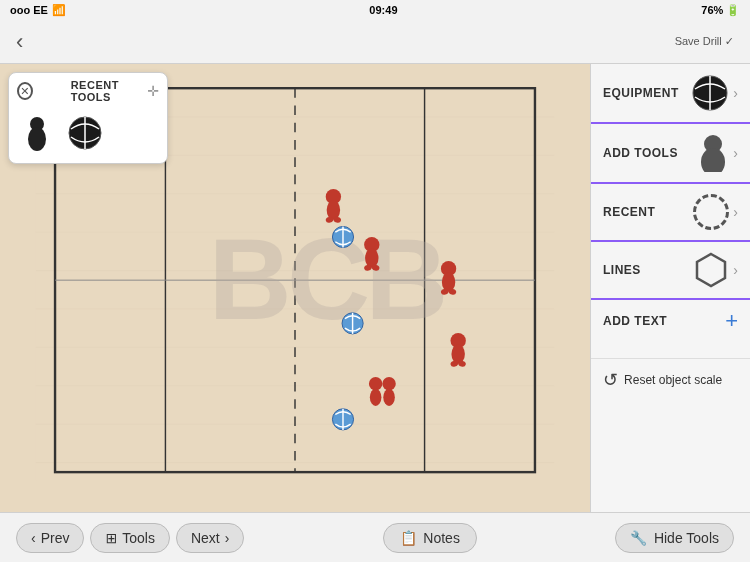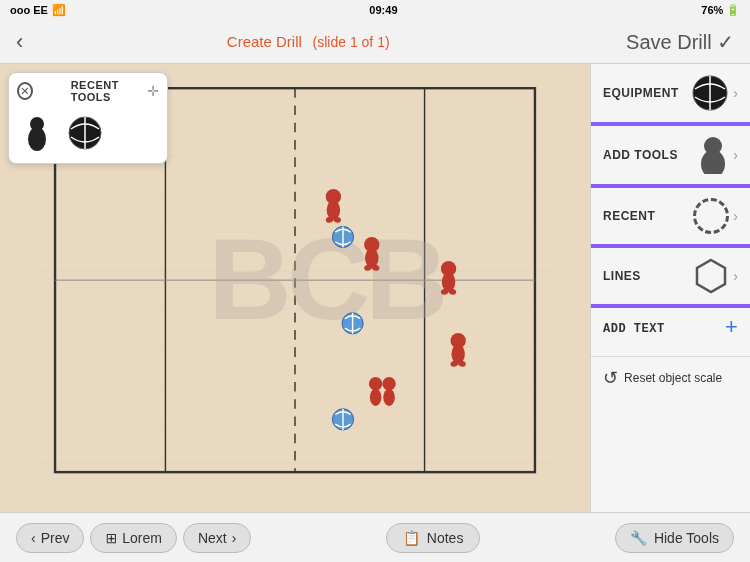--- a/index.html
+++ b/index.html
@@ -277,10 +277,6 @@
 
 <div class="nav-bar">
   <span class="nav-back">‹</span>
-  <div class="nav-title">
-    <span>Create Drill</span>
-    <span style="color:#e05a2b;font-size:14px;font-weight:400;margin-left:6px;">(slide 1 of 1)</span>
-  </div>
   <div class="nav-save">
     <span>Save Drill ✓</span>
   </div>

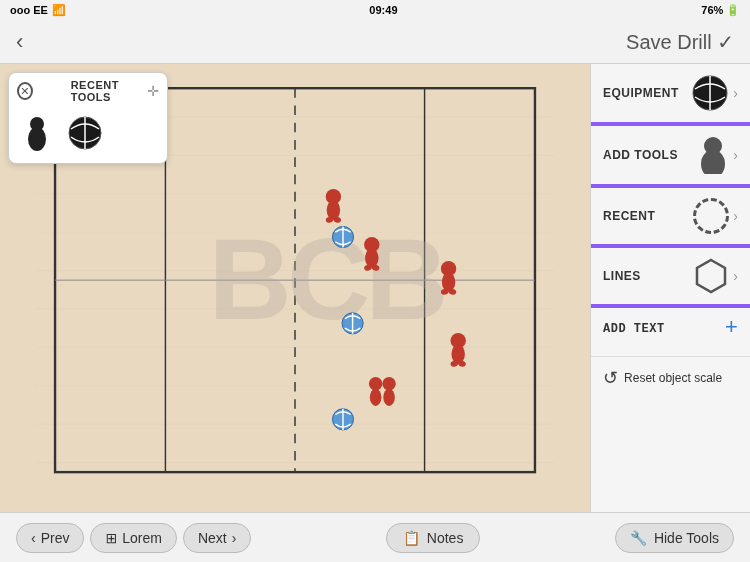--- a/index.html
+++ b/index.html
@@ -39,7 +39,7 @@
     .nav-back { font-size: 22px; color: #555; cursor: pointer; }
     .nav-title { font-size: 17px; font-weight: 600; color: #222; }
     .nav-title span { color: #e05a2b; font-weight: 400; font-size: 15px; }
-    .nav-save { font-size: 20px; color: #555; display: flex; align-items: flex-end; gap: 4px; margin-left: 33px; }
+    .nav-save { font-size: 11px; color: #555; display: flex; align-items: flex-end; gap: 4px; margin-left: 33px; }
 
     
     .main-content {

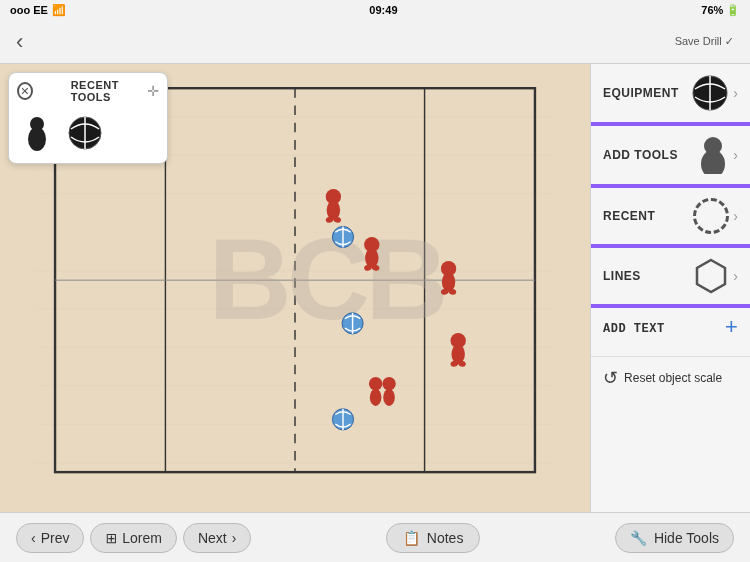--- a/index.html
+++ b/index.html
@@ -132,7 +132,7 @@
       align-items: center;
       justify-content: space-between;
       padding: 10px 12px;
-      border-bottom: 4px solid #8b5cf6;
+      border-bottom: 2px solid #8b5cf6;
       cursor: pointer;
     }
     .sidebar-item-left {

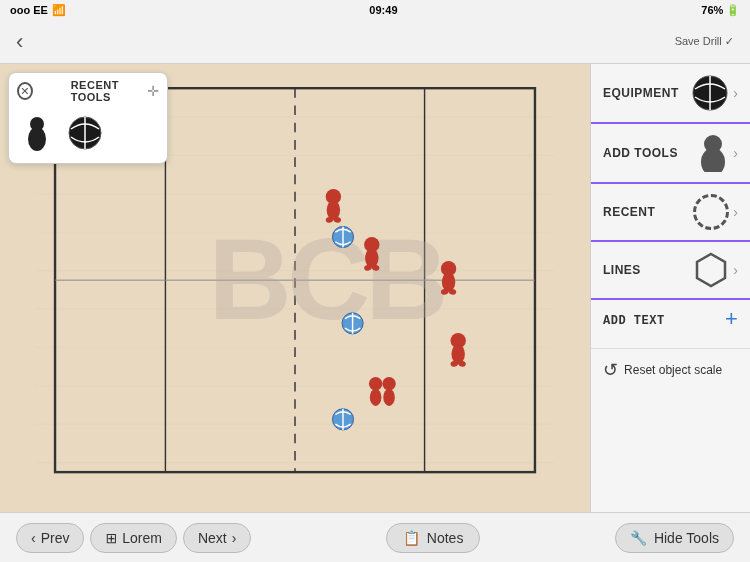--- a/index.html
+++ b/index.html
@@ -168,8 +168,7 @@
       display: flex;
       align-items: center;
       justify-content: space-between;
-      margin-bottom: 7px;
-      font-family: Liberation Mono, monospace;
+      margin-bottom: 16px;
     }
     .add-text-label {
       font-size: 12px;

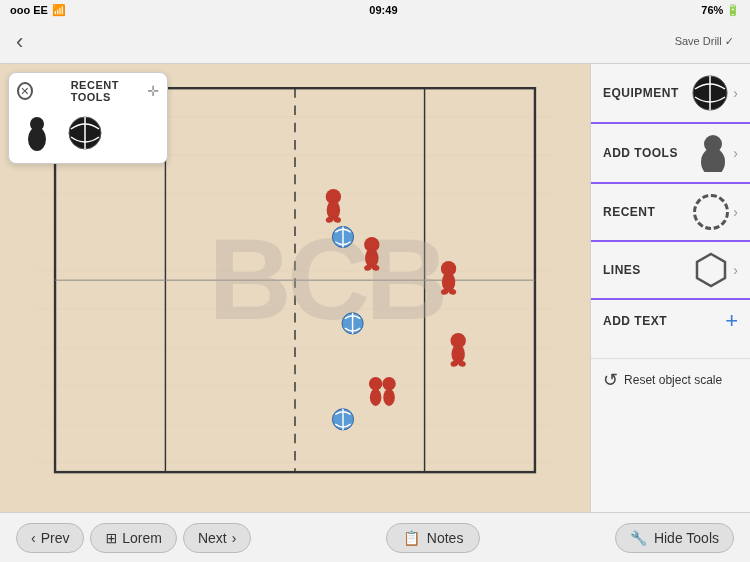--- a/index.html
+++ b/index.html
@@ -478,7 +478,7 @@
     </button>
     <button class="toolbar-btn">
       <span>⊞</span>
-      <span>Lorem</span>
+      <span>Tools</span>
     </button>
     <button class="toolbar-btn">
       <span>Next</span>

